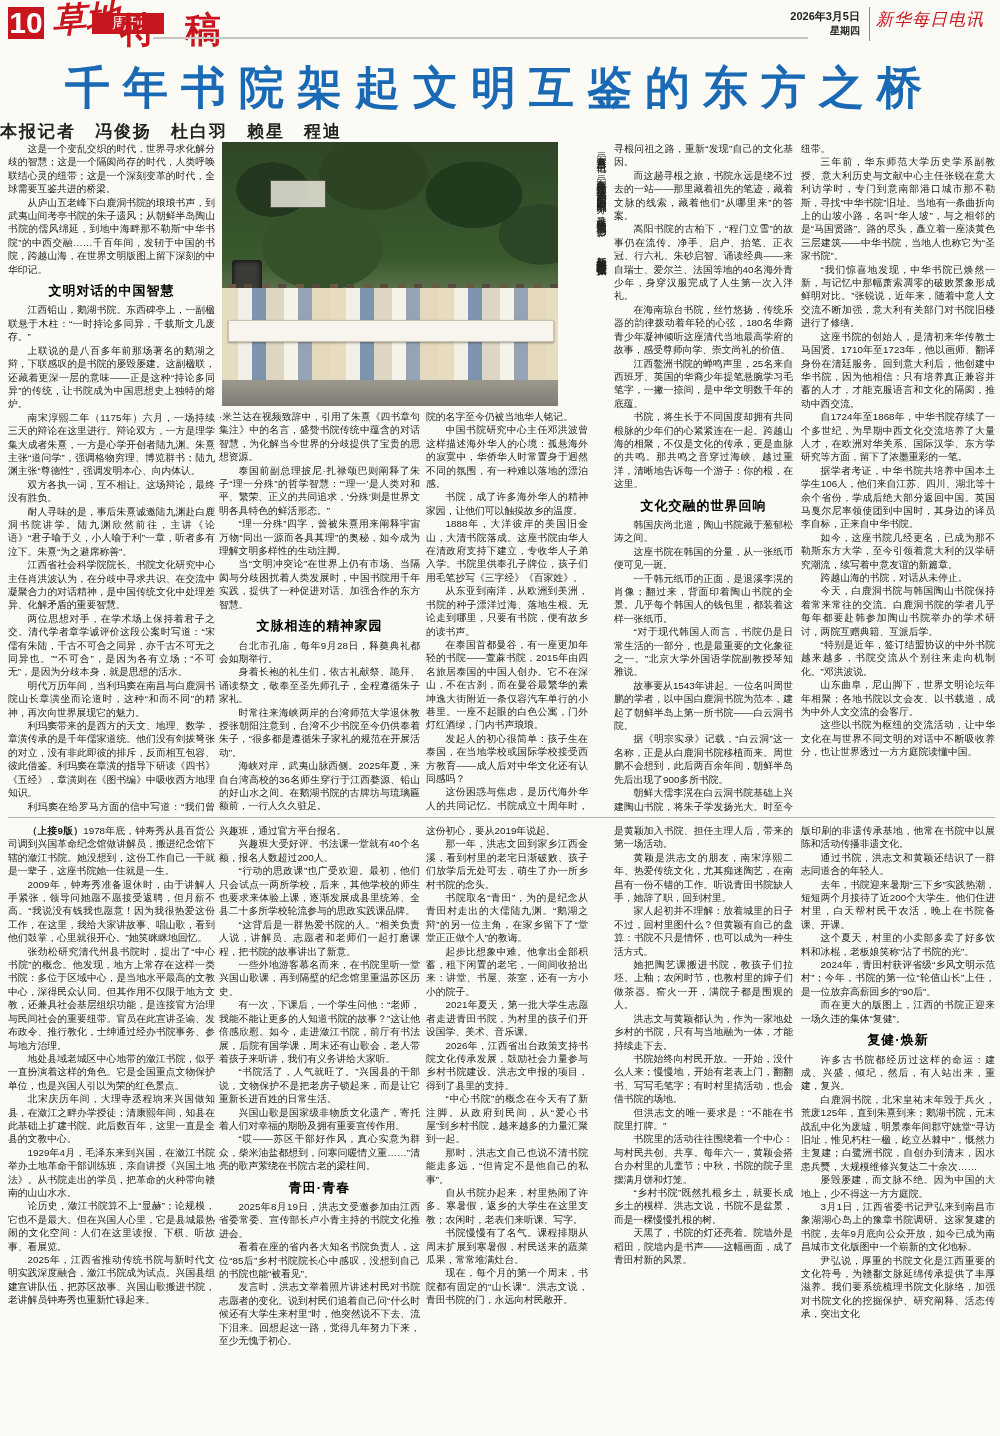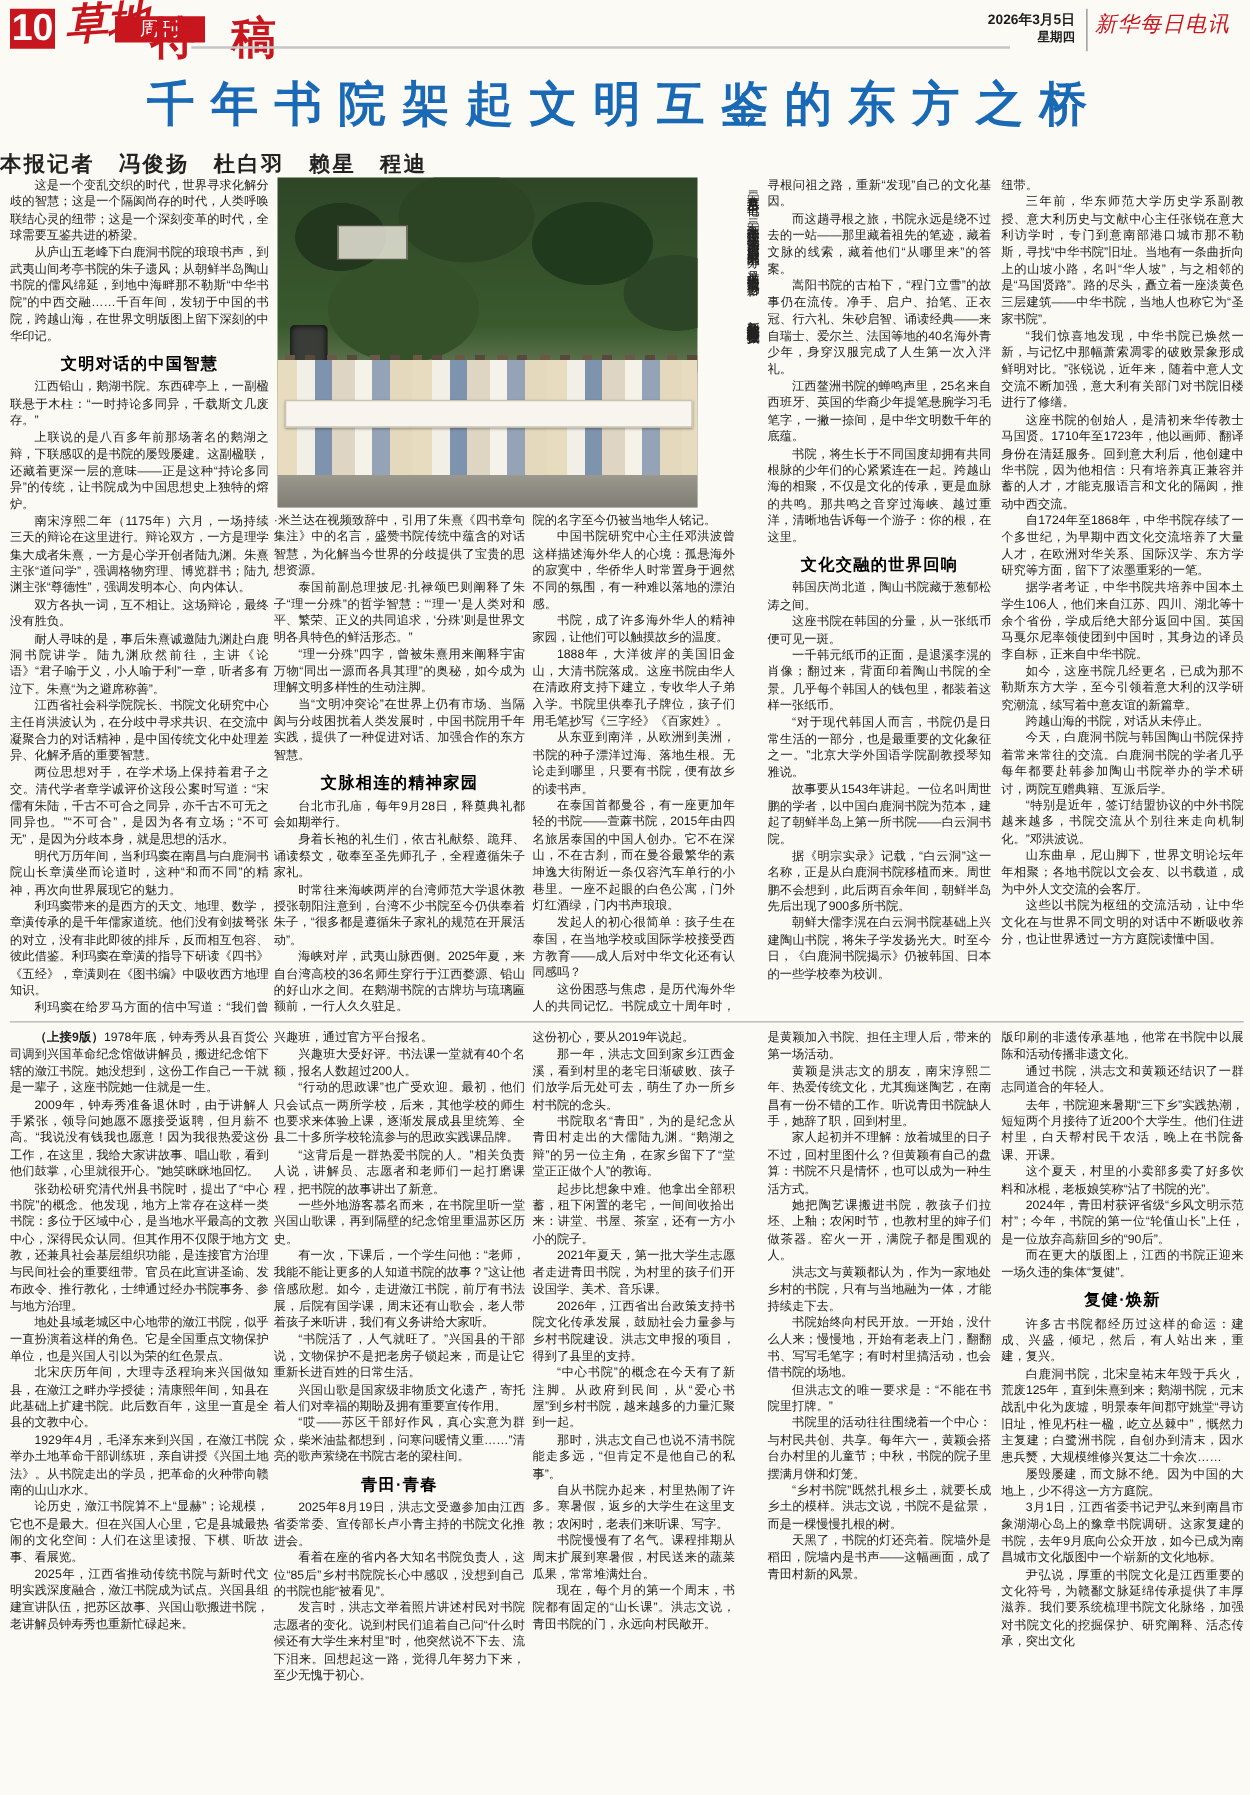--- a/index.html
+++ b/index.html
@@ -28,7 +28,7 @@
   
   .headline{position:absolute;left:0;top:58px;width:1000px;text-align:center;
     color:#1a69b4;font-family:"Liberation Serif",serif;font-weight:bold;
-    font-size:38px;letter-spacing:13px;white-space:nowrap;}
+    font-size:45px;letter-spacing:13px;white-space:nowrap;}
   .byline{position:absolute;left:0;top:120px;width:921px;text-align:left;
     font-size:17px;font-weight:bold;letter-spacing:2px;color:#222;}
   

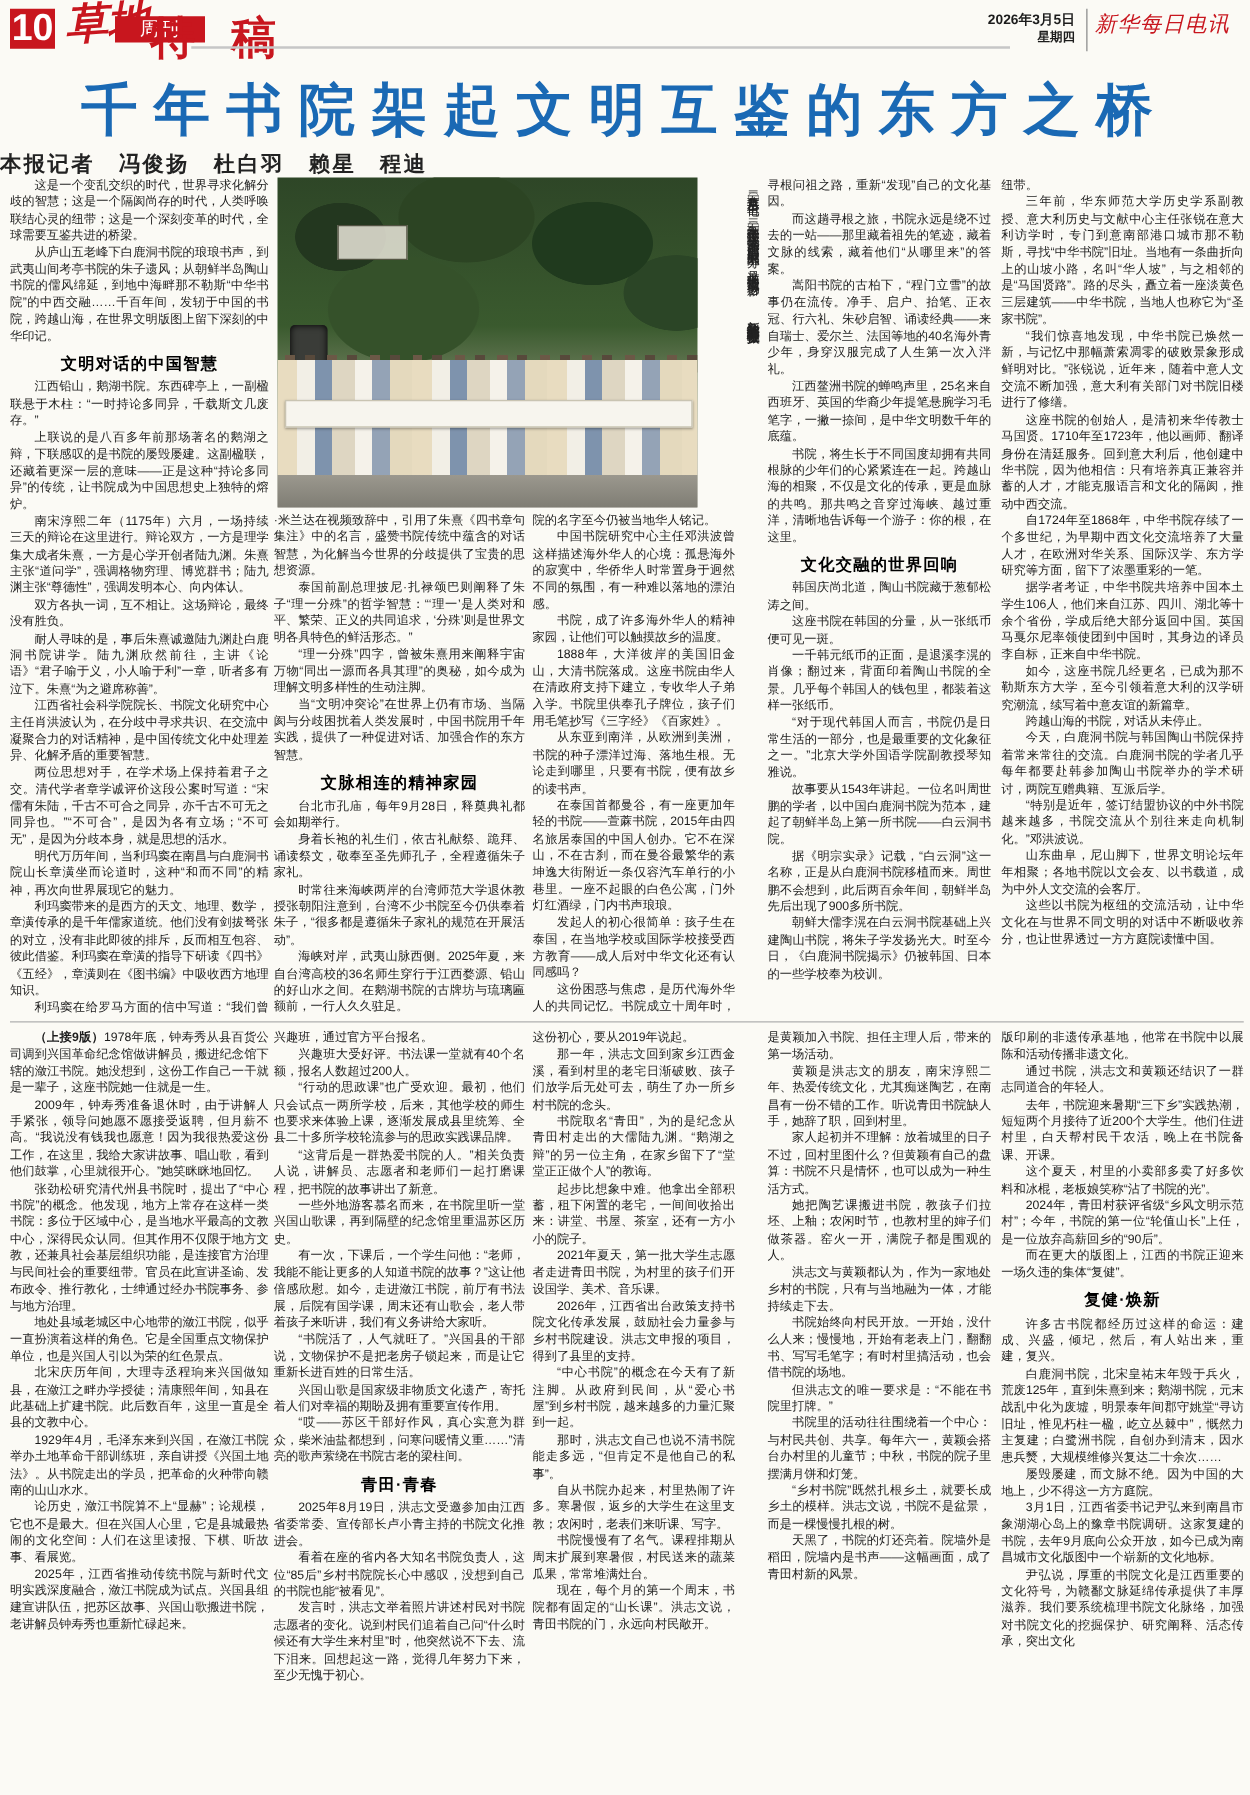--- a/index.html
+++ b/index.html
@@ -151,6 +151,7 @@
     <p class="para noindent">寻根问祖之路，重新“发现”自己的文化基因。</p>
     <p class="para">而这趟寻根之旅，书院永远是绕不过去的一站——那里藏着祖先的笔迹，藏着文脉的线索，藏着他们“从哪里来”的答案。</p>
     <p class="para">嵩阳书院的古柏下，“程门立雪”的故事仍在流传。净手、启户、抬笔、正衣冠、行六礼、朱砂启智、诵读经典——来自瑞士、爱尔兰、法国等地的40名海外青少年，身穿汉服完成了人生第一次入泮礼。</p>
+    <p class="para">在海南琼台书院，丝竹悠扬，传统乐器的韵律拨动着年轻的心弦，180名华裔青少年凝神倾听这座清代当地最高学府的故事，感受尊师向学、崇文尚礼的价值。</p>
     <p class="para">江西鳌洲书院的蝉鸣声里，25名来自西班牙、英国的华裔少年提笔悬腕学习毛笔字，一撇一捺间，是中华文明数千年的底蕴。</p>
     <p class="para">书院，将生长于不同国度却拥有共同根脉的少年们的心紧紧连在一起。跨越山海的相聚，不仅是文化的传承，更是血脉的共鸣。那共鸣之音穿过海峡、越过重洋，清晰地告诉每一个游子：你的根，在这里。</p>
     <h3 class="col-heading">文化交融的世界回响</h3>

